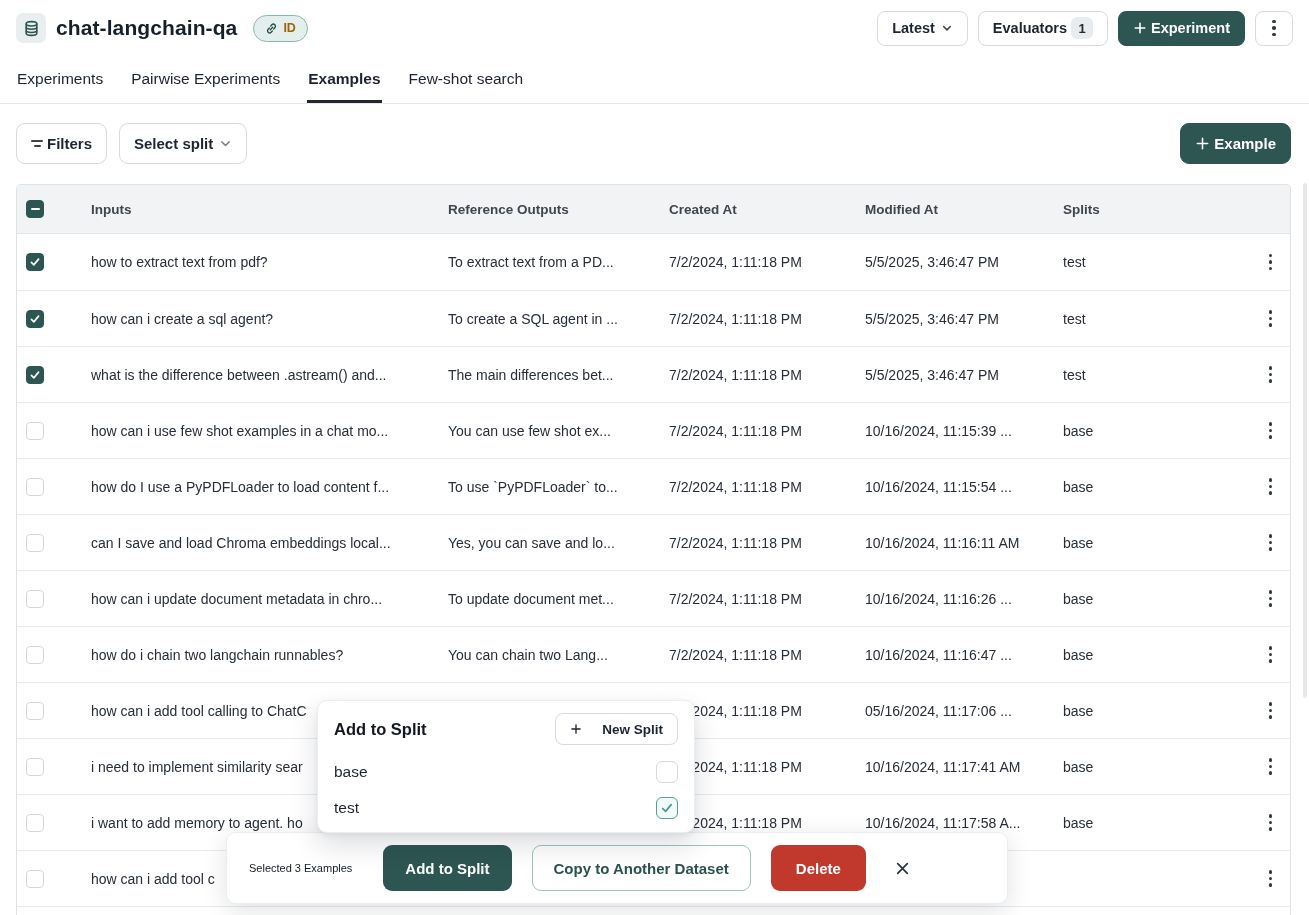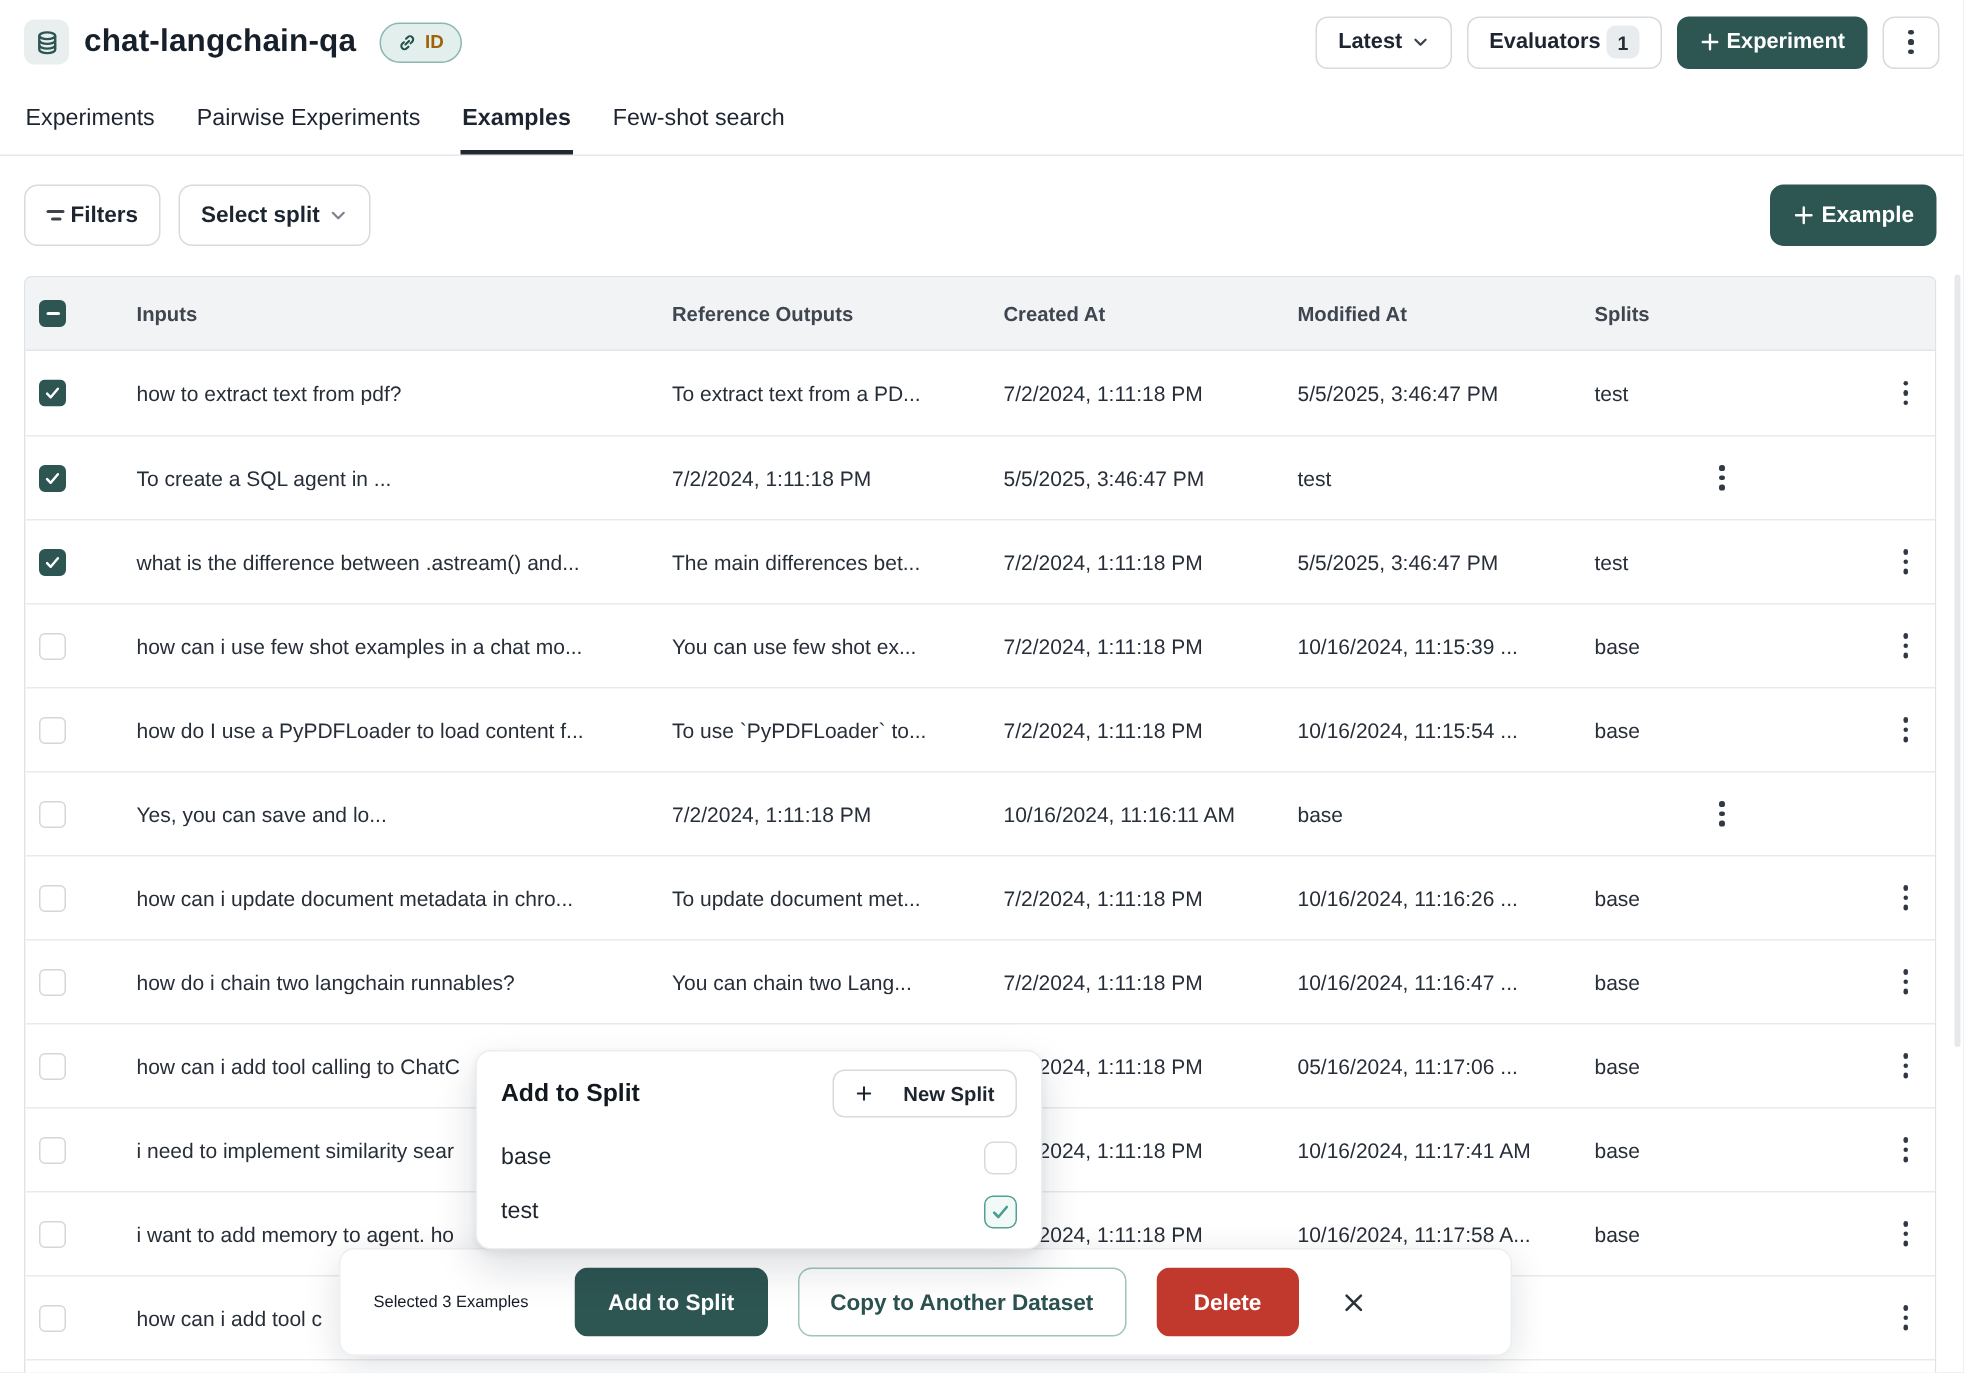--- a/index.html
+++ b/index.html
@@ -305,6 +305,7 @@
             </svg>
       </span>
     </div>
+    <div class="cell">how can i create a sql agent?</div>
     <div class="cell">To create a SQL agent in ...</div>
     <div class="cell">7/2/2024, 1:11:18 PM</div>
     <div class="cell">5/5/2025, 3:46:47 PM</div>

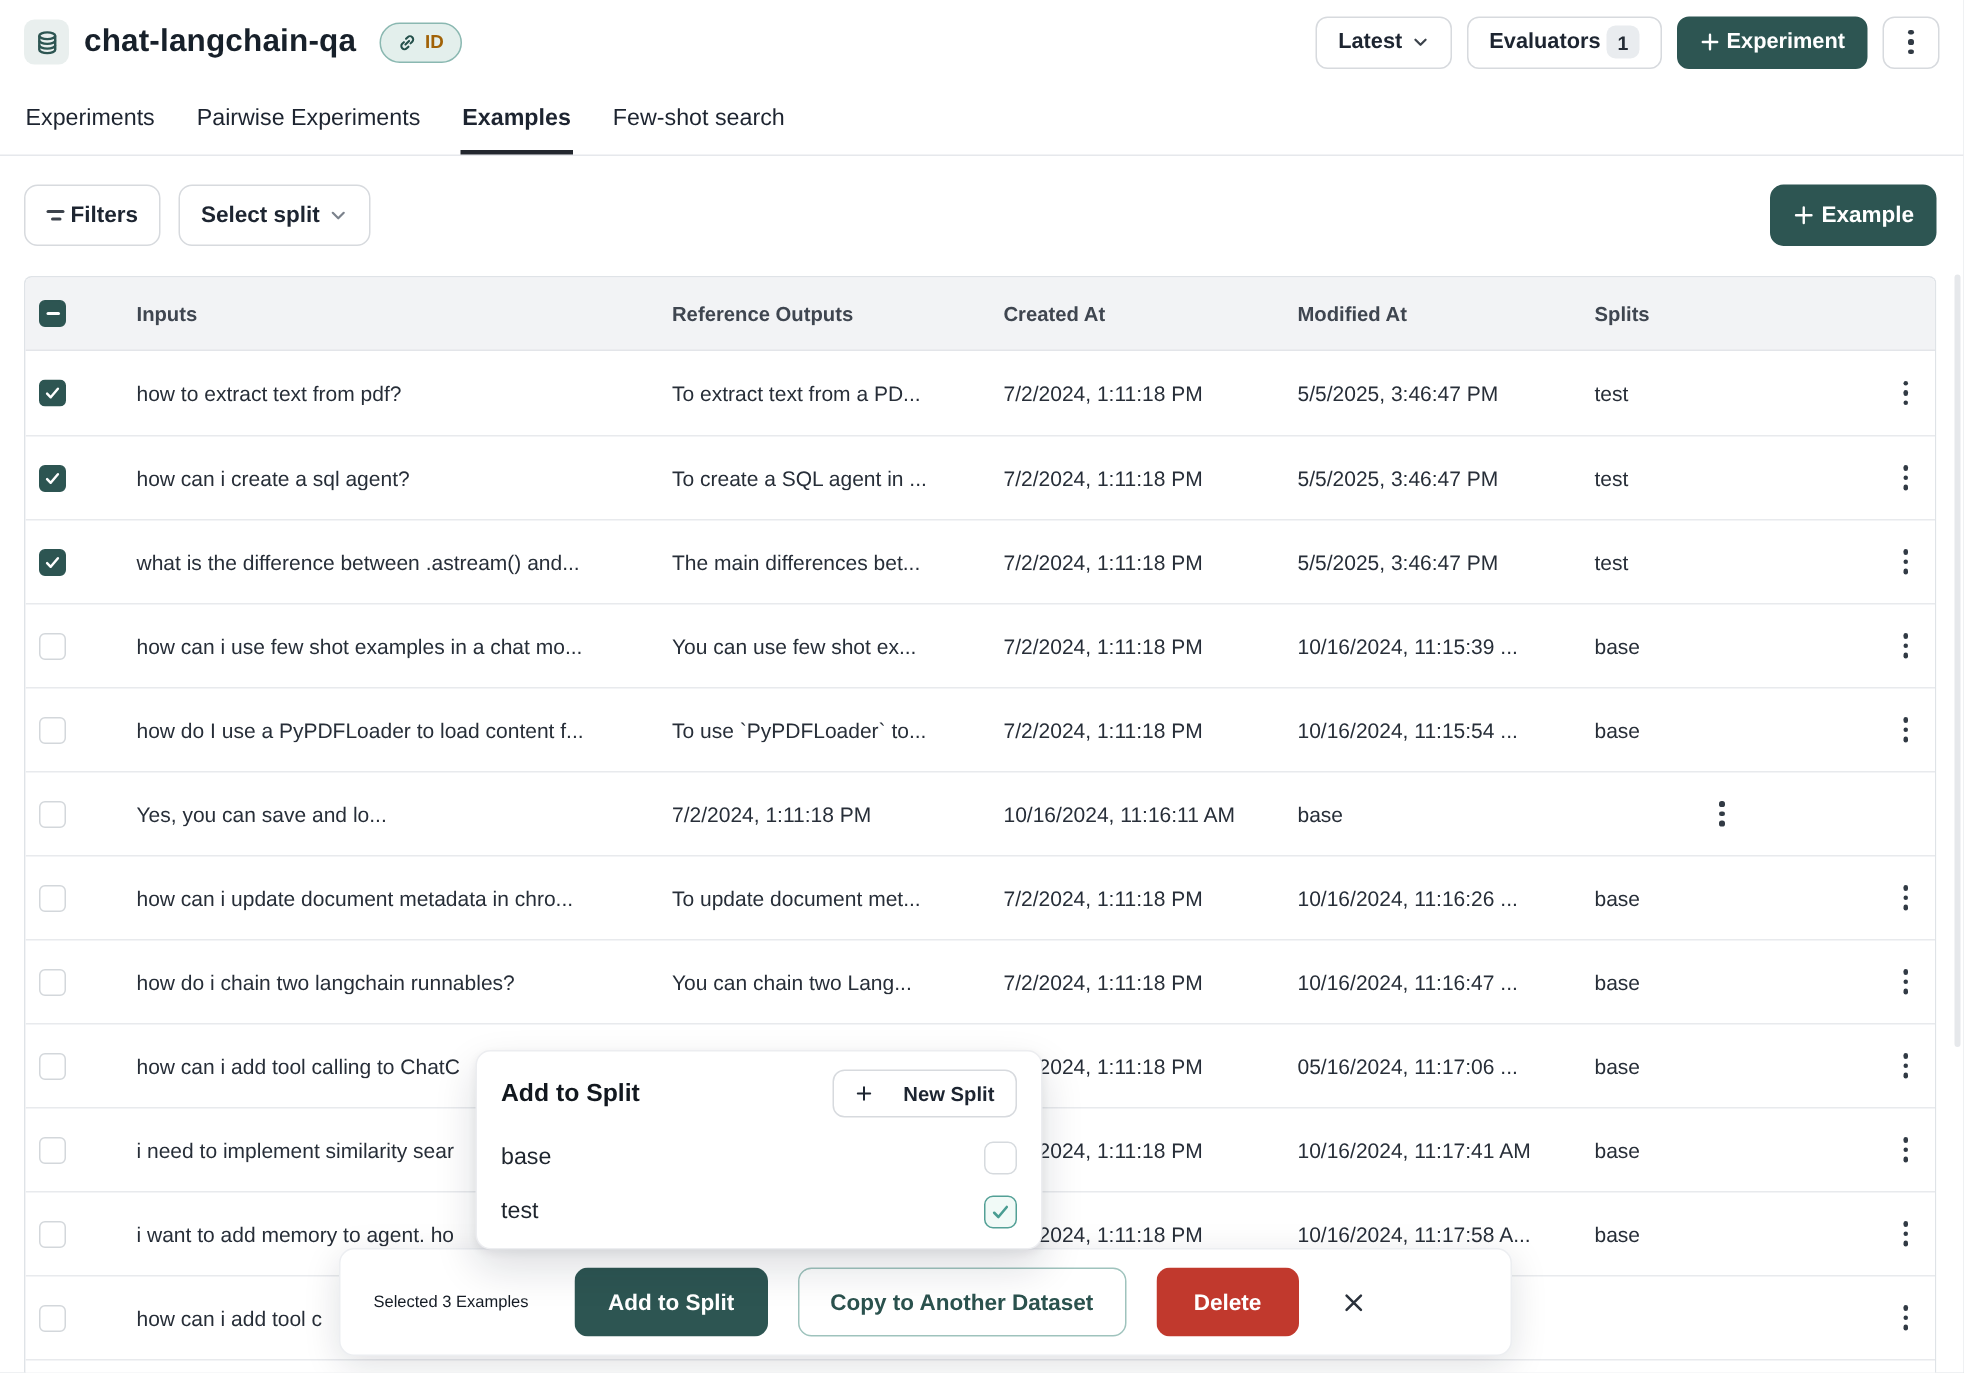--- a/index.html
+++ b/index.html
@@ -383,6 +383,7 @@
         
       </span>
     </div>
+    <div class="cell">can I save and load Chroma embeddings local...</div>
     <div class="cell">Yes, you can save and lo...</div>
     <div class="cell">7/2/2024, 1:11:18 PM</div>
     <div class="cell">10/16/2024, 11:16:11 AM</div>

